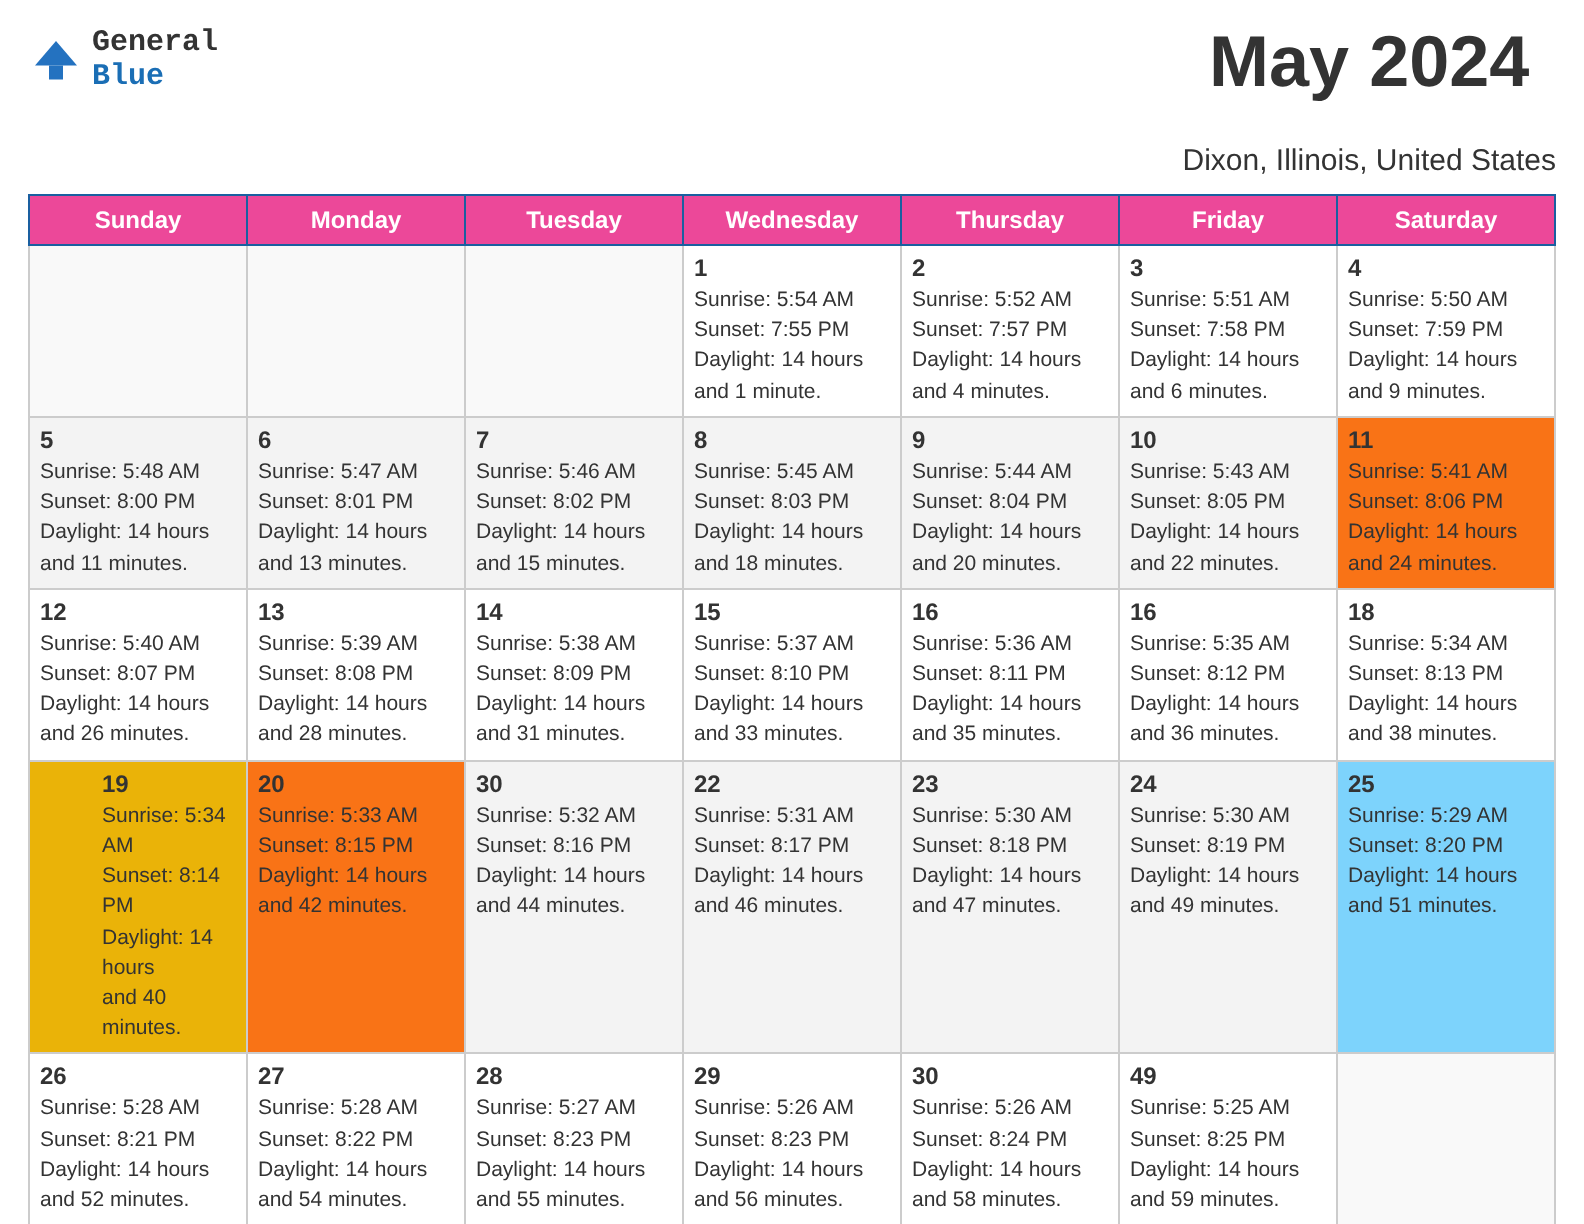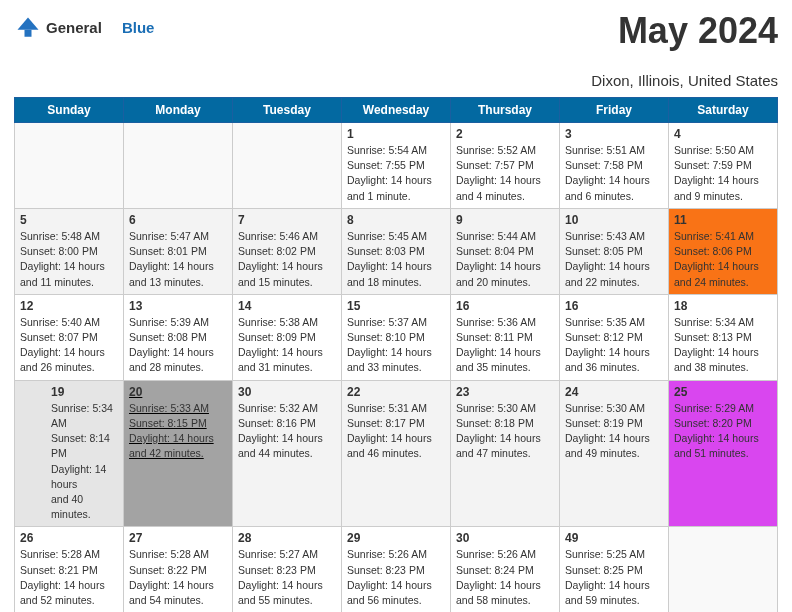--- a/index.html
+++ b/index.html
@@ -29,8 +29,9 @@
     }
     .logo-text {
       display: flex;
-      flex-direction: row;
+      flex-direction: column;
       line-height: 1.1;
+      font-family: Liberation Mono, monospace;
     }
     .logo-general {
       font-size: 15px;

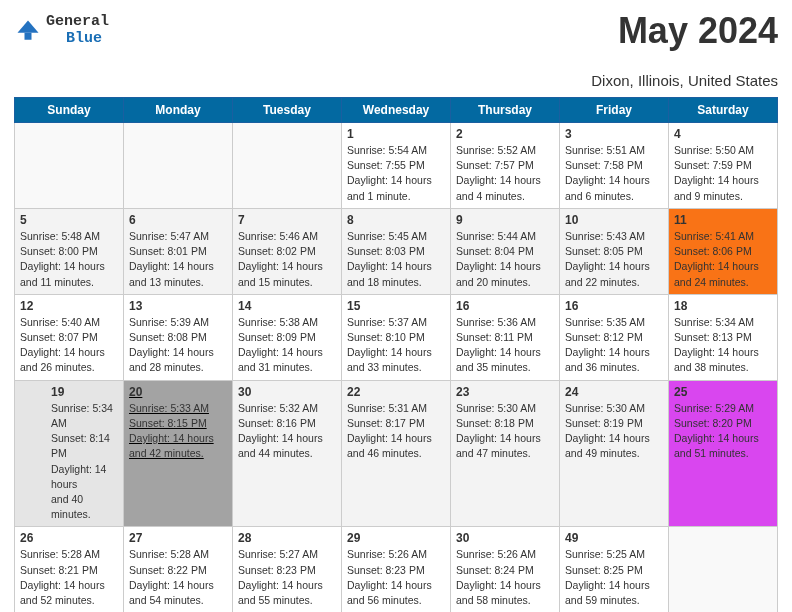--- a/index.html
+++ b/index.html
@@ -42,7 +42,6 @@
       font-size: 15px;
       font-weight: bold;
       color: #1a6eb5;
-      margin-left: 20px;
     }
     .logo-icon {
       width: 28px;

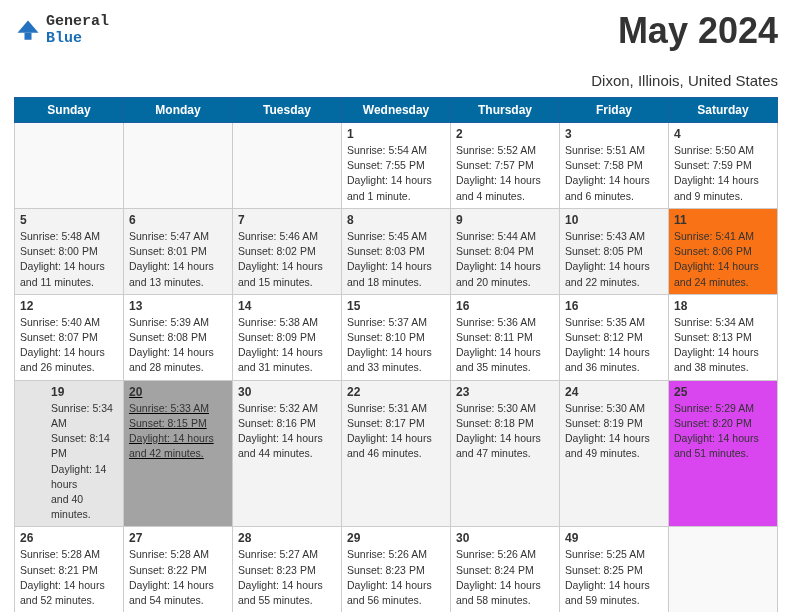--- a/index.html
+++ b/index.html
@@ -55,6 +55,7 @@
       font-size: 36px;
       font-weight: bold;
       color: #333;
+      text-align: center;
     }
     .subtitle {
       font-size: 15px;

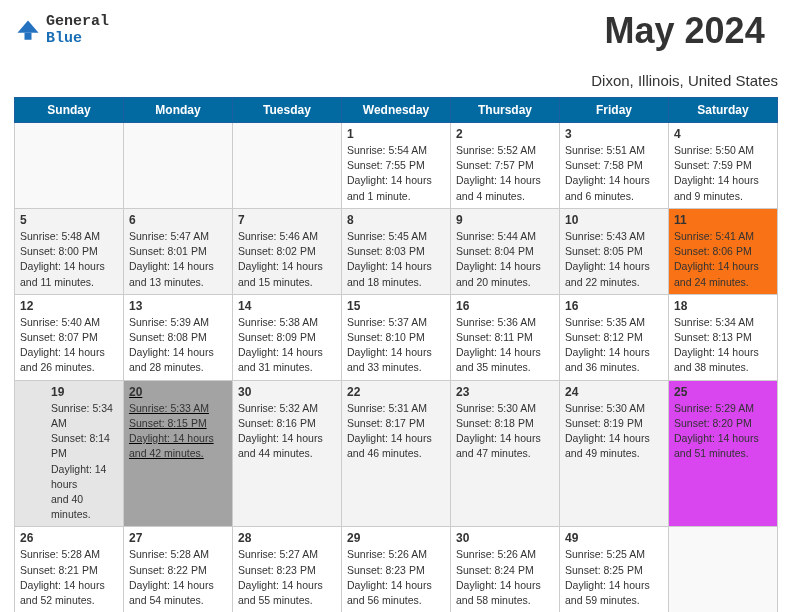--- a/index.html
+++ b/index.html
@@ -92,7 +92,7 @@
     }
     
     .calendar thead tr td, .calendar thead tr th {
-      background: #0369a1;
+      background: #ec4899;
     }
     .day-number {
       font-size: 12px;

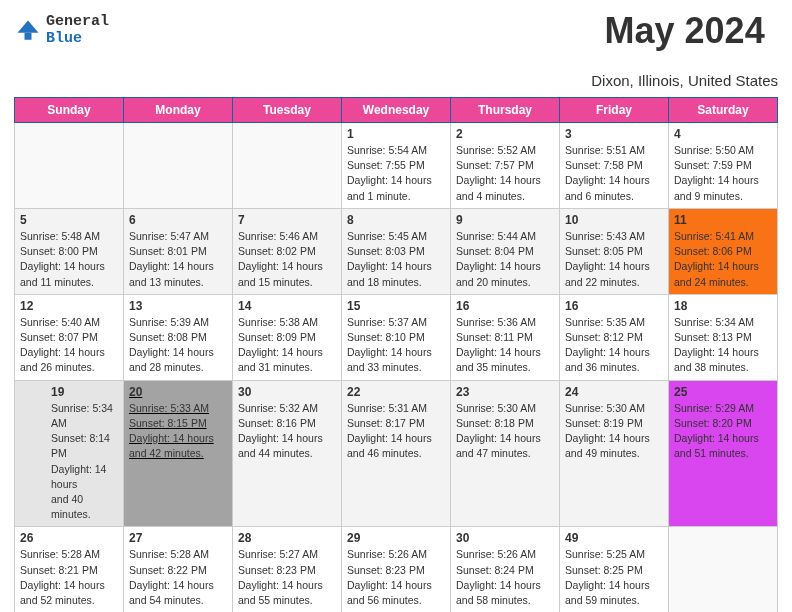--- a/index.html
+++ b/index.html
@@ -225,7 +225,7 @@
           </td>
         </tr>
         <tr>
-          <td style="background: #e5e5e5; padding-left: 36px;">
+          <td style="background: #eab308; padding-left: 36px;">
             <div class="day-number">19</div>
             <div class="day-info">Sunrise: 5:34 AM<br>Sunset: 8:14 PM<br>Daylight: 14 hours<br>and 40 minutes.</div>
           </td>

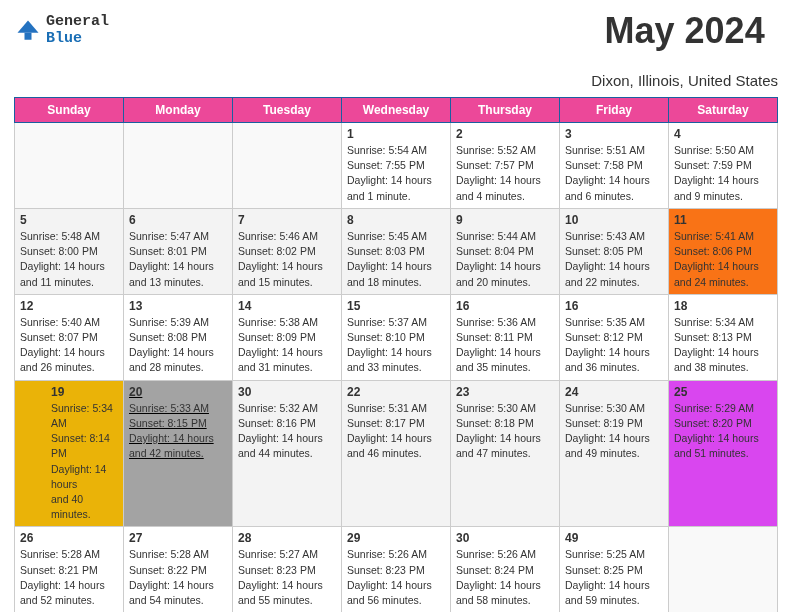--- a/index.html
+++ b/index.html
@@ -229,7 +229,7 @@
             <div class="day-number">19</div>
             <div class="day-info">Sunrise: 5:34 AM<br>Sunset: 8:14 PM<br>Daylight: 14 hours<br>and 40 minutes.</div>
           </td>
-          <td style="background: #a3a3a3; text-decoration: underline;">
+          <td style="background: #f97316;">
             <div class="day-number">20</div>
             <div class="day-info">Sunrise: 5:33 AM<br>Sunset: 8:15 PM<br>Daylight: 14 hours<br>and 42 minutes.</div>
           </td>

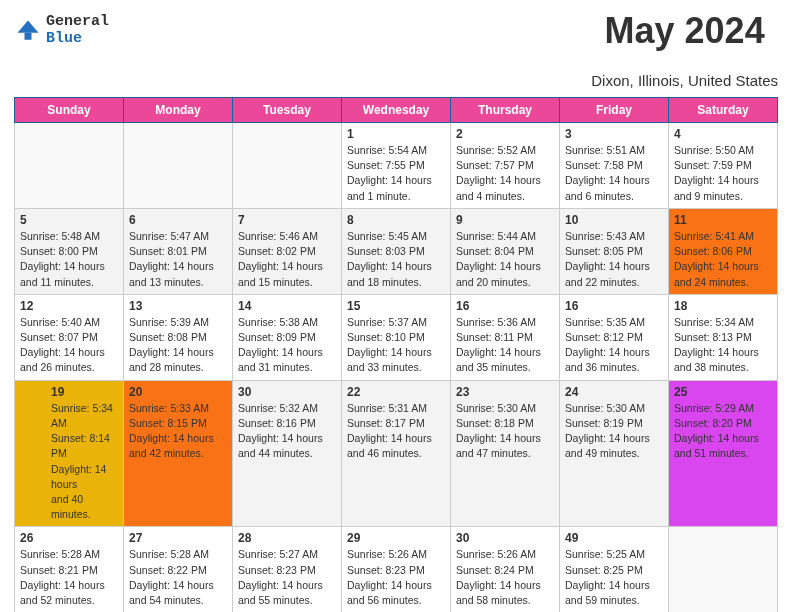--- a/index.html
+++ b/index.html
@@ -249,7 +249,7 @@
             <div class="day-number">24</div>
             <div class="day-info">Sunrise: 5:30 AM<br>Sunset: 8:19 PM<br>Daylight: 14 hours<br>and 49 minutes.</div>
           </td>
-          <td style="background: #d946ef;">
+          <td style="background: #7dd3fc;">
             <div class="day-number">25</div>
             <div class="day-info">Sunrise: 5:29 AM<br>Sunset: 8:20 PM<br>Daylight: 14 hours<br>and 51 minutes.</div>
           </td>

